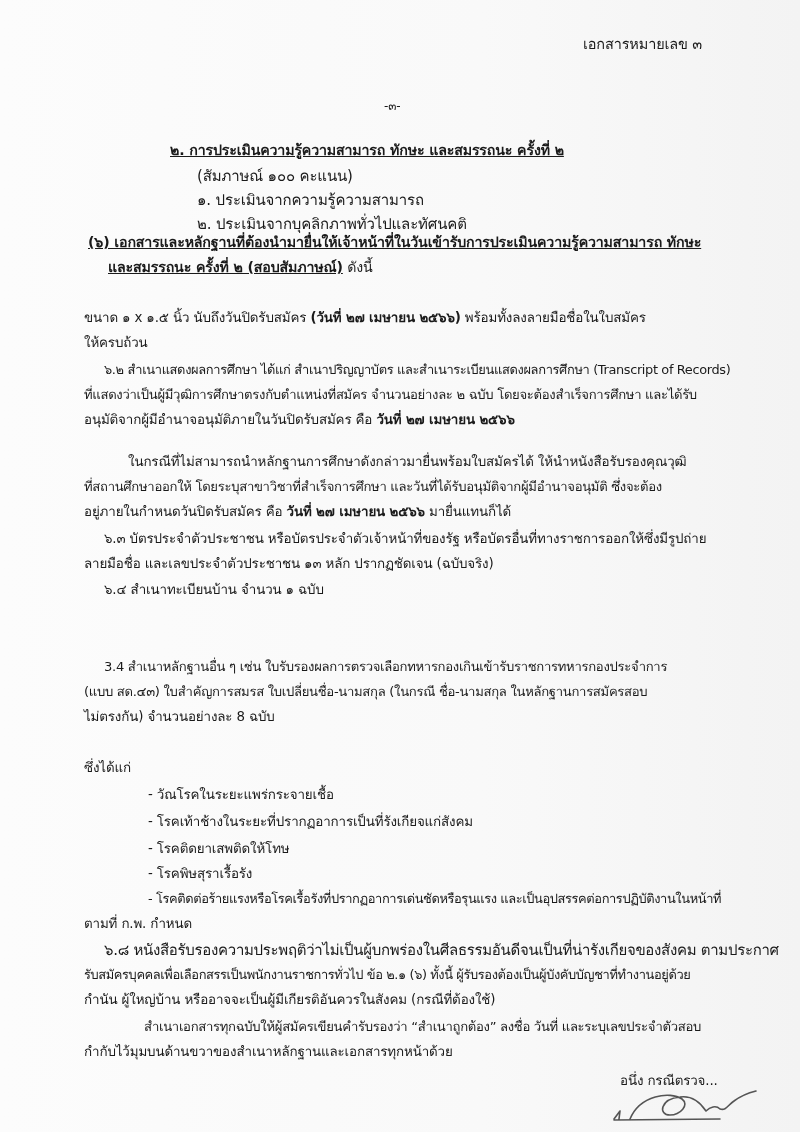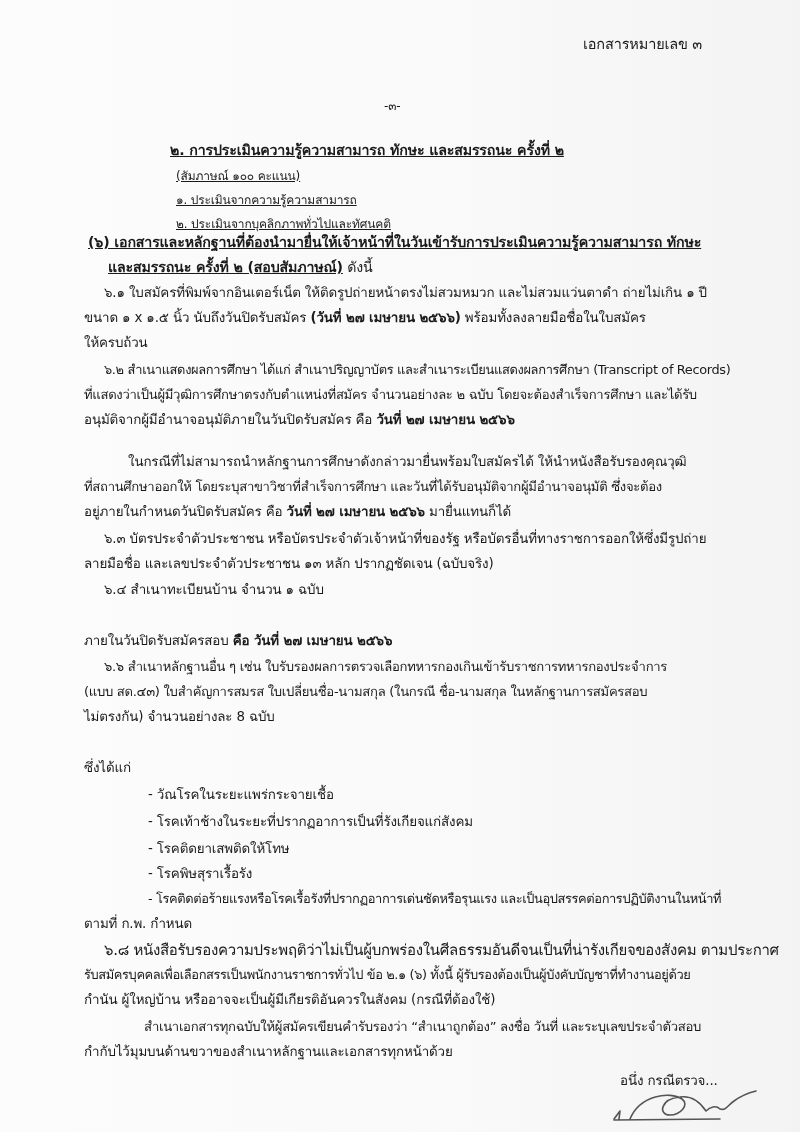--- a/index.html
+++ b/index.html
@@ -15,7 +15,7 @@
   .doc-no { left: 583px; top: 34px; font-size: 14.5px; }
   .page-num { left: 384px; top: 96px; font-size: 12px; }
   .sec-title { left: 170px; top: 140px; font-weight: bold; text-decoration: underline; font-size: 14.2px; }
-  .sub { left: 176px; font-size: 12px; text-decoration: underline; }
+  .sub { left: 197px; font-size: 15px; }
   .h6 { font-weight: bold; font-size: 14px; }
   .u { text-decoration: underline; }
   .b { font-weight: bold; }

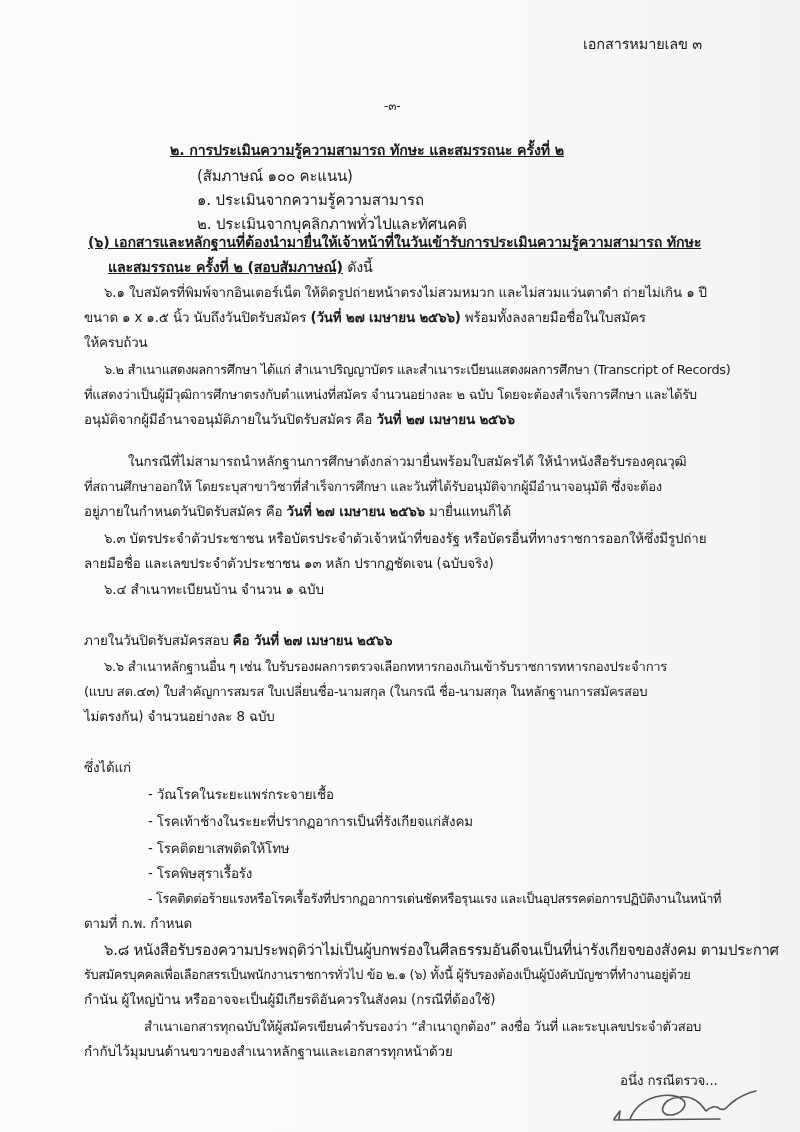--- a/index.html
+++ b/index.html
@@ -37,7 +37,6 @@
   <div class="line h6 u" style="left:88px; top:232px; font-size:14.2px;">(๖) เอกสารและหลักฐานที่ต้องนำมายื่นให้เจ้าหน้าที่ในวันเข้ารับการประเมินความรู้ความสามารถ ทักษะ</div>
   <div class="line h6" style="left:108px; top:257px; font-size:14.2px;"><span class="u">และสมรรถนะ ครั้งที่ ๒ (สอบสัมภาษณ์)</span><span style="font-weight:normal"> ดังนี้</span></div>
 
-  <div class="line" style="left:104px; top:283px;">๖.๑ ใบสมัครที่พิมพ์จากอินเตอร์เน็ต ให้ติดรูปถ่ายหน้าตรงไม่สวมหมวก และไม่สวมแว่นตาดำ ถ่ายไม่เกิน ๑ ปี</div>
   <div class="line" style="left:84px; top:308px;"><span>ขนาด ๑ x ๑.๕ นิ้ว นับถึงวันปิดรับสมัคร </span><span class="b">(วันที่ ๒๗ เมษายน ๒๕๖๖)</span><span> พร้อมทั้งลงลายมือชื่อในใบสมัคร</span></div>
   <div class="line" style="left:84px; top:333px;">ให้ครบถ้วน</div>
 

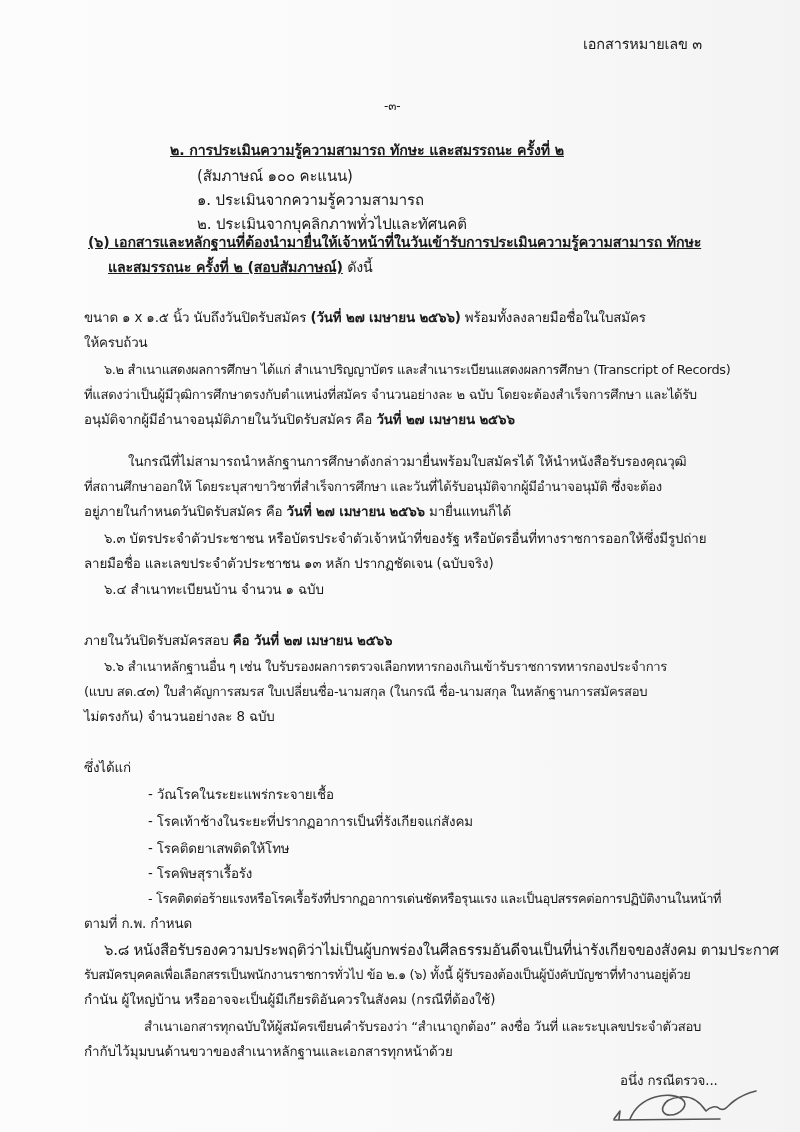--- a/index.html
+++ b/index.html
@@ -53,7 +53,6 @@
 
   <div class="line" style="left:104px; top:580px;">๖.๔ สำเนาทะเบียนบ้าน จำนวน ๑ ฉบับ</div>
 
-  <div class="line" style="left:84px; top:631px;"><span>ภายในวันปิดรับสมัครสอบ </span><span class="b">คือ วันที่ ๒๗ เมษายน ๒๕๖๖</span></div>
 
   <div class="line" style="left:104px; top:657px; font-size:13.1px; letter-spacing:-0.3px;">๖.๖ สำเนาหลักฐานอื่น ๆ เช่น ใบรับรองผลการตรวจเลือกทหารกองเกินเข้ารับราชการทหารกองประจำการ</div>
   <div class="line" style="left:84px; top:682px; font-size:13.1px; letter-spacing:-0.3px;">(แบบ สด.๔๓) ใบสำคัญการสมรส ใบเปลี่ยนชื่อ-นามสกุล (ในกรณี ชื่อ-นามสกุล ในหลักฐานการสมัครสอบ</div>

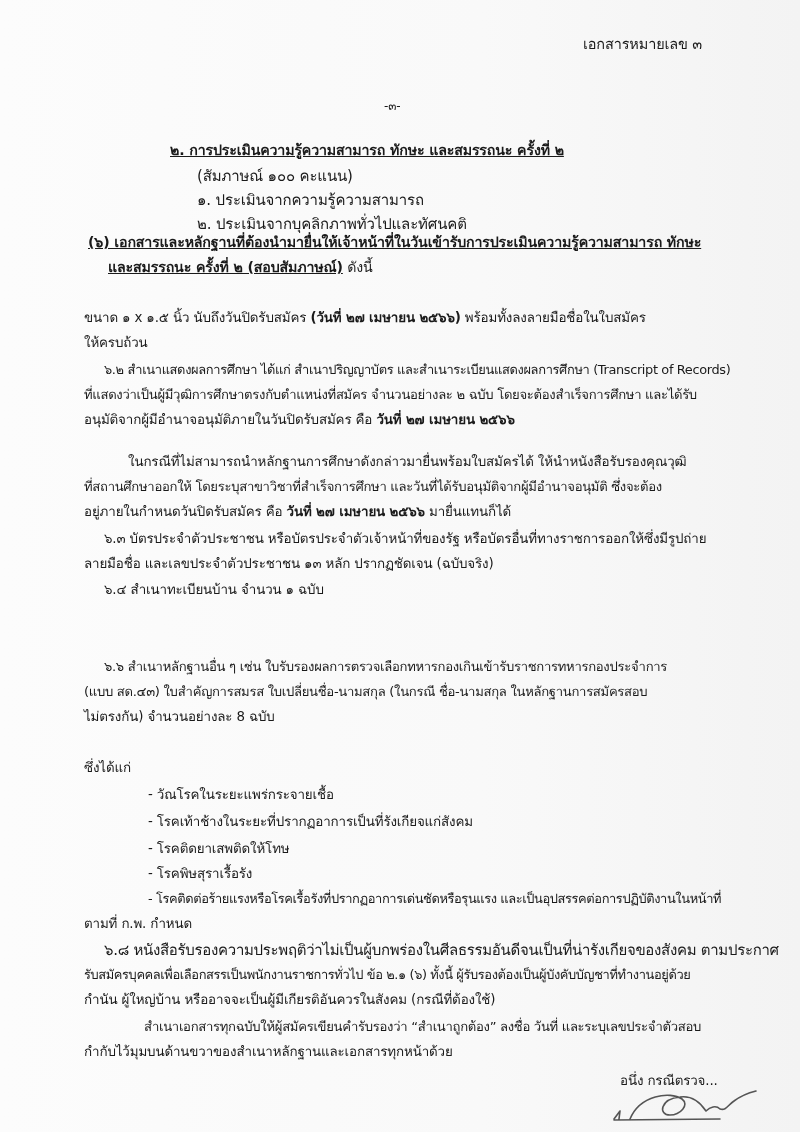--- a/index.html
+++ b/index.html
@@ -54,7 +54,7 @@
   <div class="line" style="left:104px; top:580px;">๖.๔ สำเนาทะเบียนบ้าน จำนวน ๑ ฉบับ</div>
 
 
-  <div class="line" style="left:104px; top:657px; font-size:13.1px; letter-spacing:-0.3px;">๖.๖ สำเนาหลักฐานอื่น ๆ เช่น ใบรับรองผลการตรวจเลือกทหารกองเกินเข้ารับราชการทหารกองประจำการ</div>
+  <div class="line" style="left:104px; top:657px; font-size:13.1px; letter-spacing:-0.3px;">3.4 สำเนาหลักฐานอื่น ๆ เช่น ใบรับรองผลการตรวจเลือกทหารกองเกินเข้ารับราชการทหารกองประจำการ</div>
   <div class="line" style="left:84px; top:682px; font-size:13.1px; letter-spacing:-0.3px;">(แบบ สด.๔๓) ใบสำคัญการสมรส ใบเปลี่ยนชื่อ-นามสกุล (ในกรณี ชื่อ-นามสกุล ในหลักฐานการสมัครสอบ</div>
   <div class="line" style="left:84px; top:707px;">ไม่ตรงกัน) จำนวนอย่างละ 8 ฉบับ</div>
 

